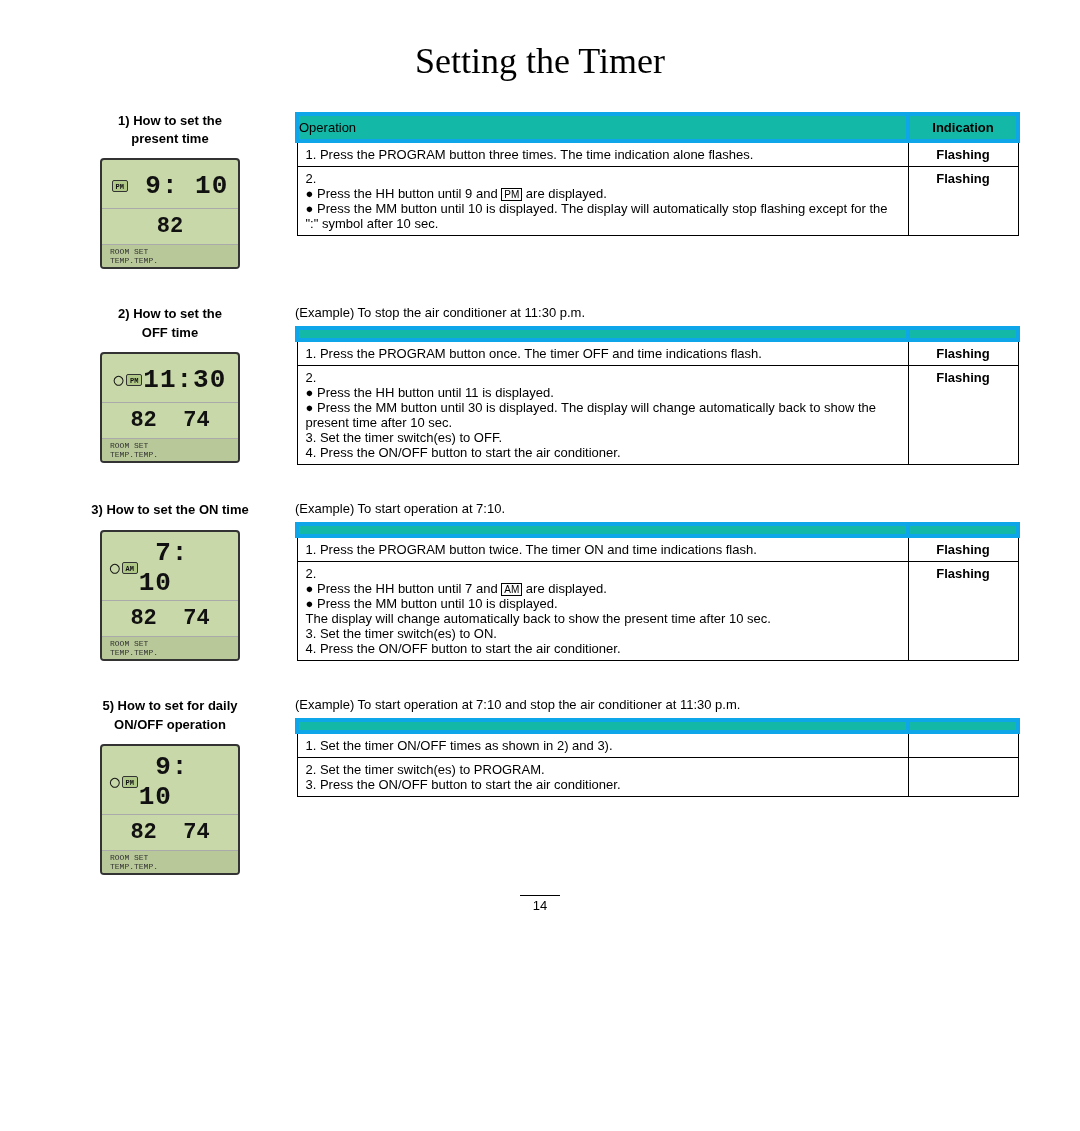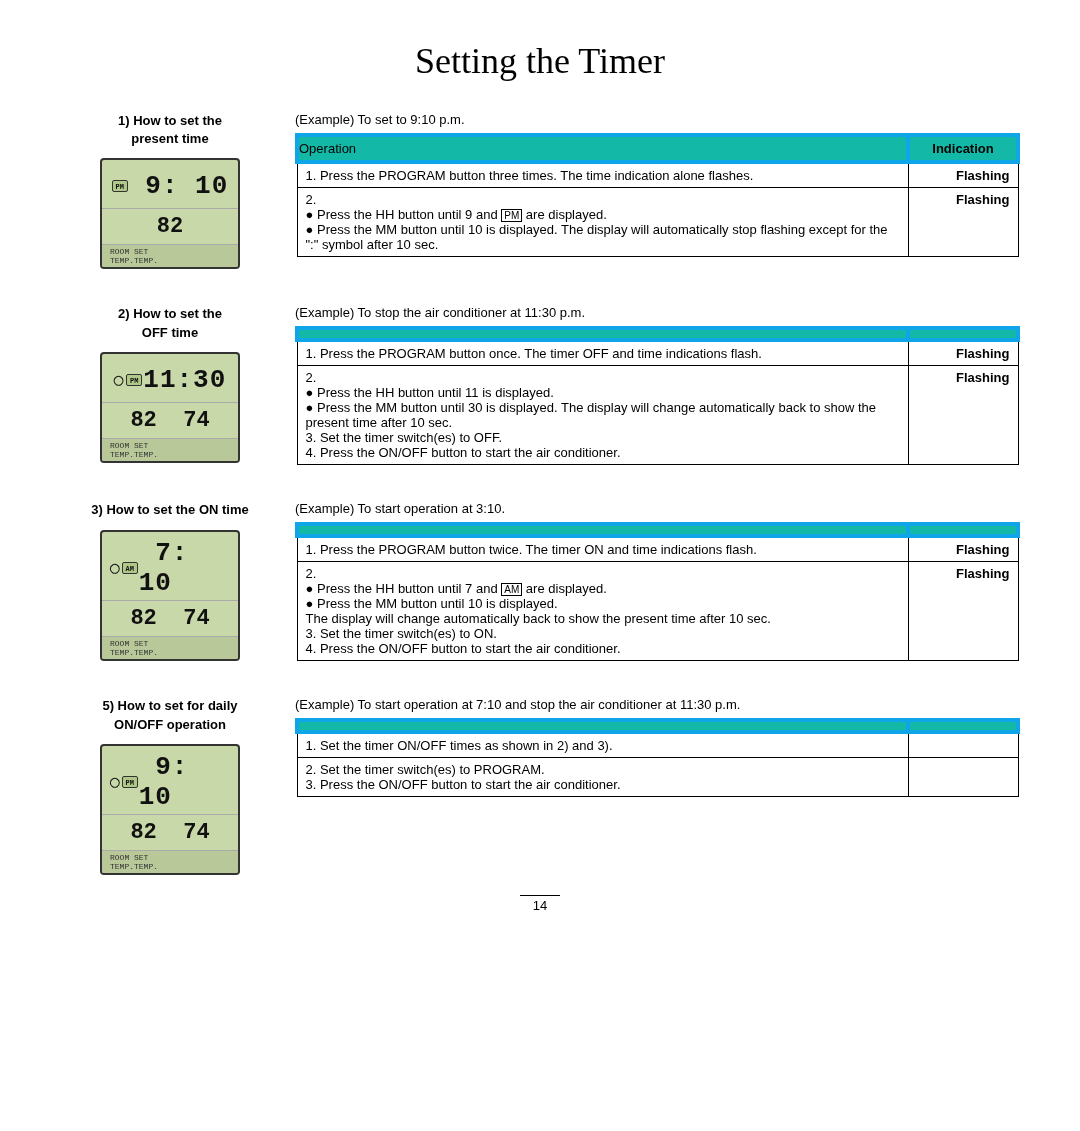--- a/index.html
+++ b/index.html
@@ -187,7 +187,6 @@
       </div>
     </div>
     <div class="right-col">
-      <div class="example-label">(Example) To set to 9:10 p.m.</div>
       <table>
         <thead>
           <tr>

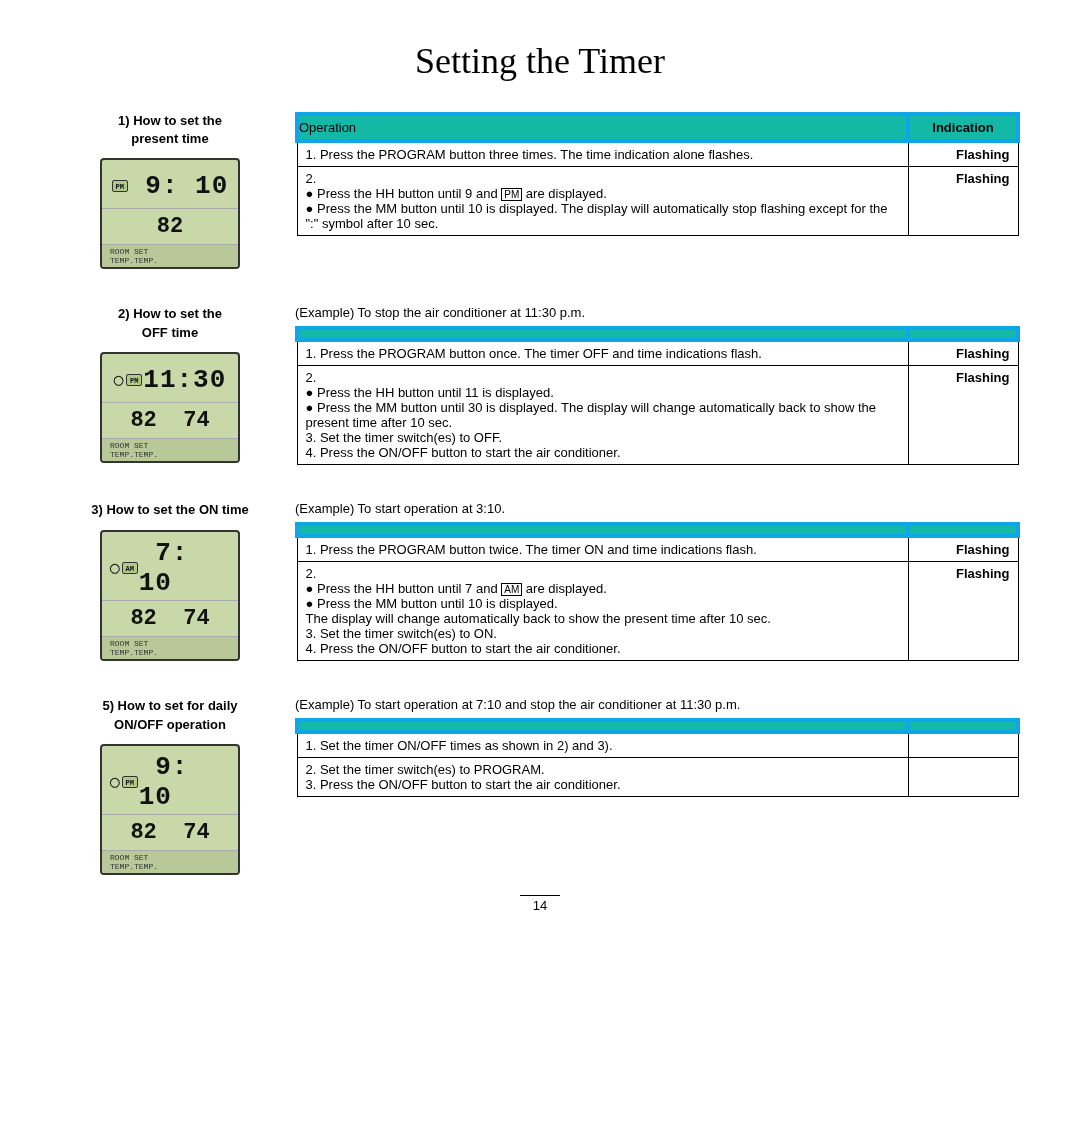--- a/index.html
+++ b/index.html
@@ -126,7 +126,6 @@
     }
     .flashing {
       font-weight: bold;
-      text-align: right;
     }
     .page-num {
       text-align: center;

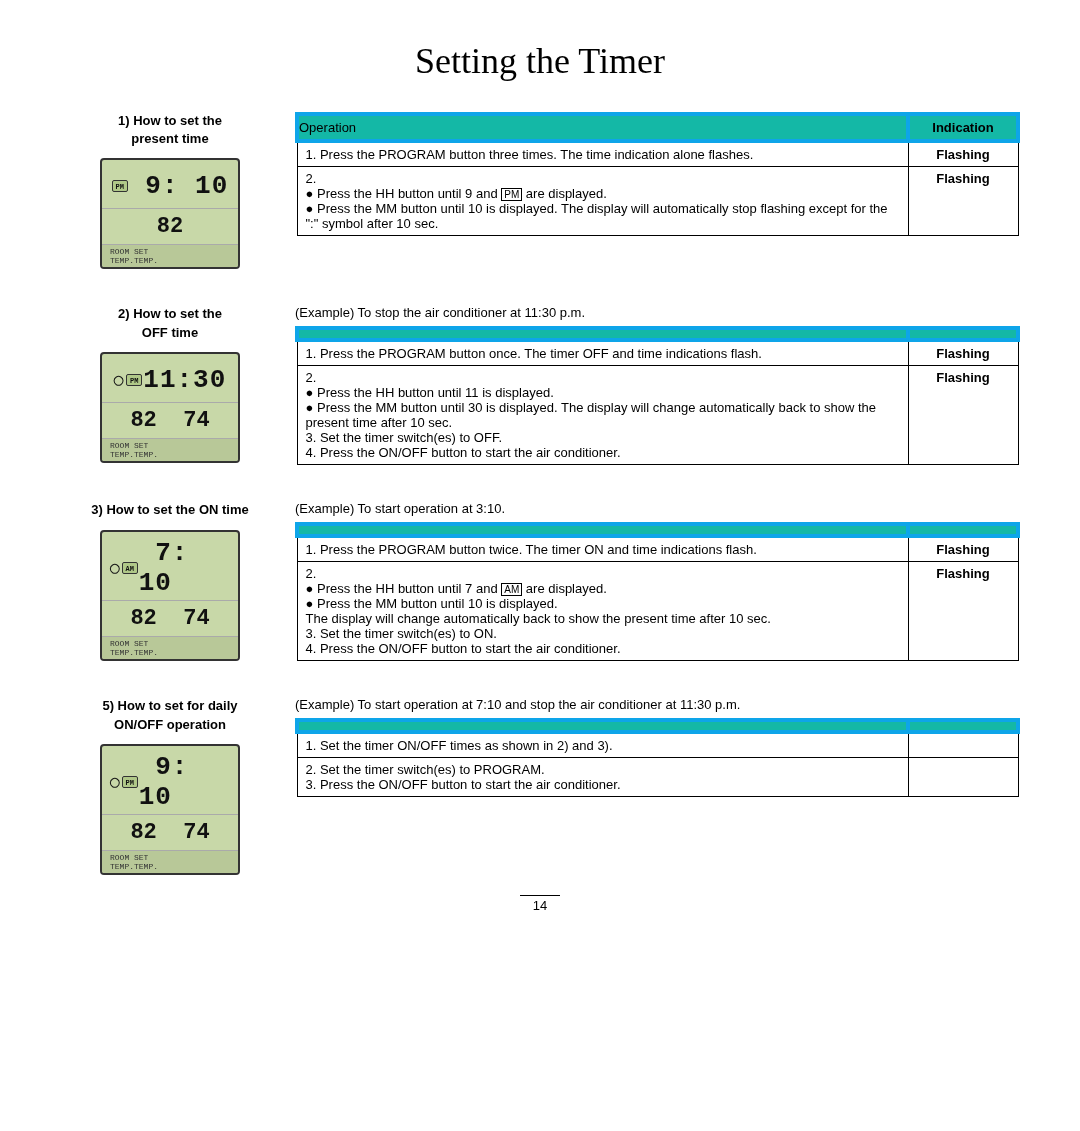--- a/index.html
+++ b/index.html
@@ -282,7 +282,7 @@
       </div>
     </div>
     <div class="right-col">
-      <div class="example-label">(Example) To start operation at 3:10.</div>
+      <div class="example-label">(Example) To start operation at 7:10.</div>
       <table>
         <thead>
           <tr>

